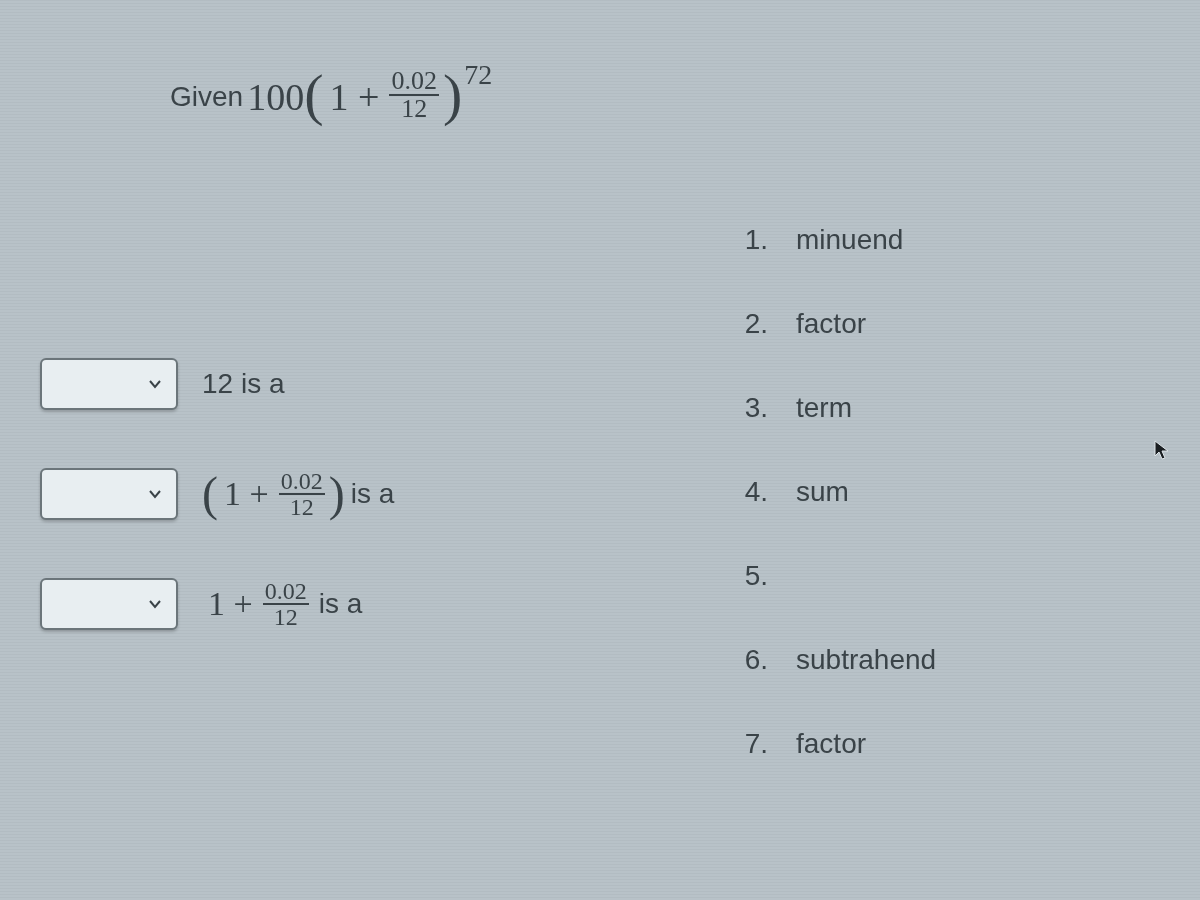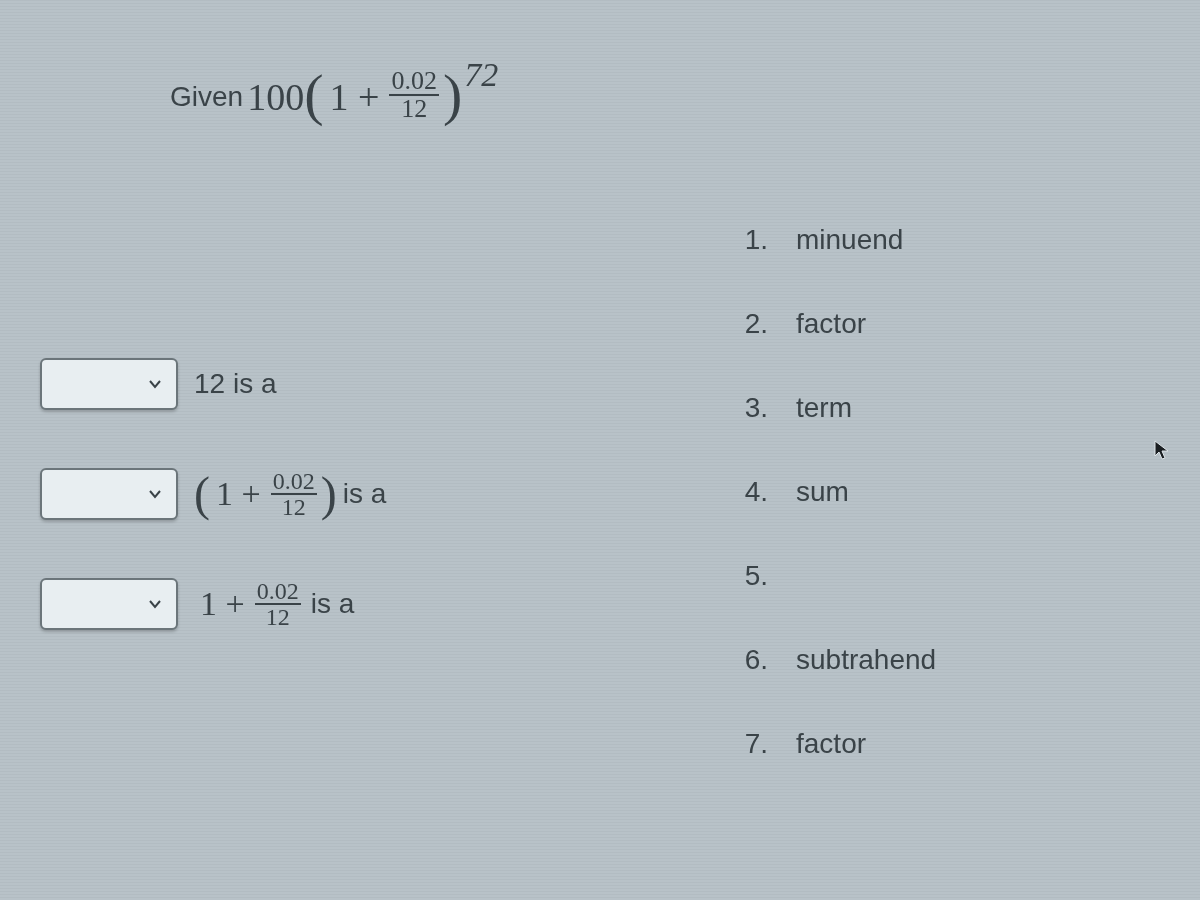--- a/index.html
+++ b/index.html
@@ -67,12 +67,11 @@
   .frac .num { border-bottom: 2px solid #3a4348; padding: 0 2px; }
   .frac .den { padding: 0 2px; }
   .sup {
-    font-size: 34px;
+    font-size: 28px;
     position: relative;
     top: -22px;
     margin-left: 2px;
     font-family: "Times New Roman", serif;
-    font-style: italic;
   }
   .body-row {
     display: flex;

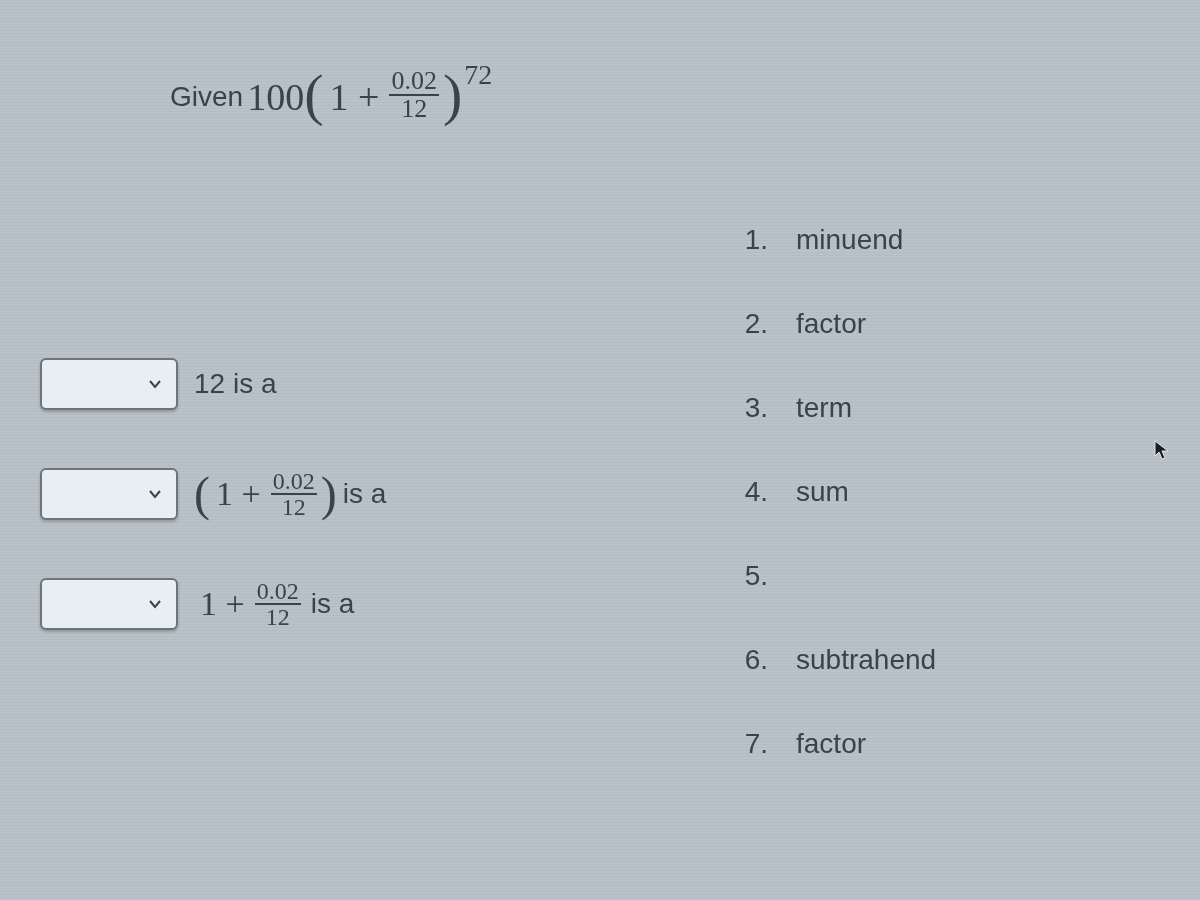--- a/index.html
+++ b/index.html
@@ -84,7 +84,7 @@
   .match-row {
     display: flex;
     align-items: center;
-    gap: 16px;
+    gap: 24px;
     margin-bottom: 50px;
     min-height: 60px;
   }

